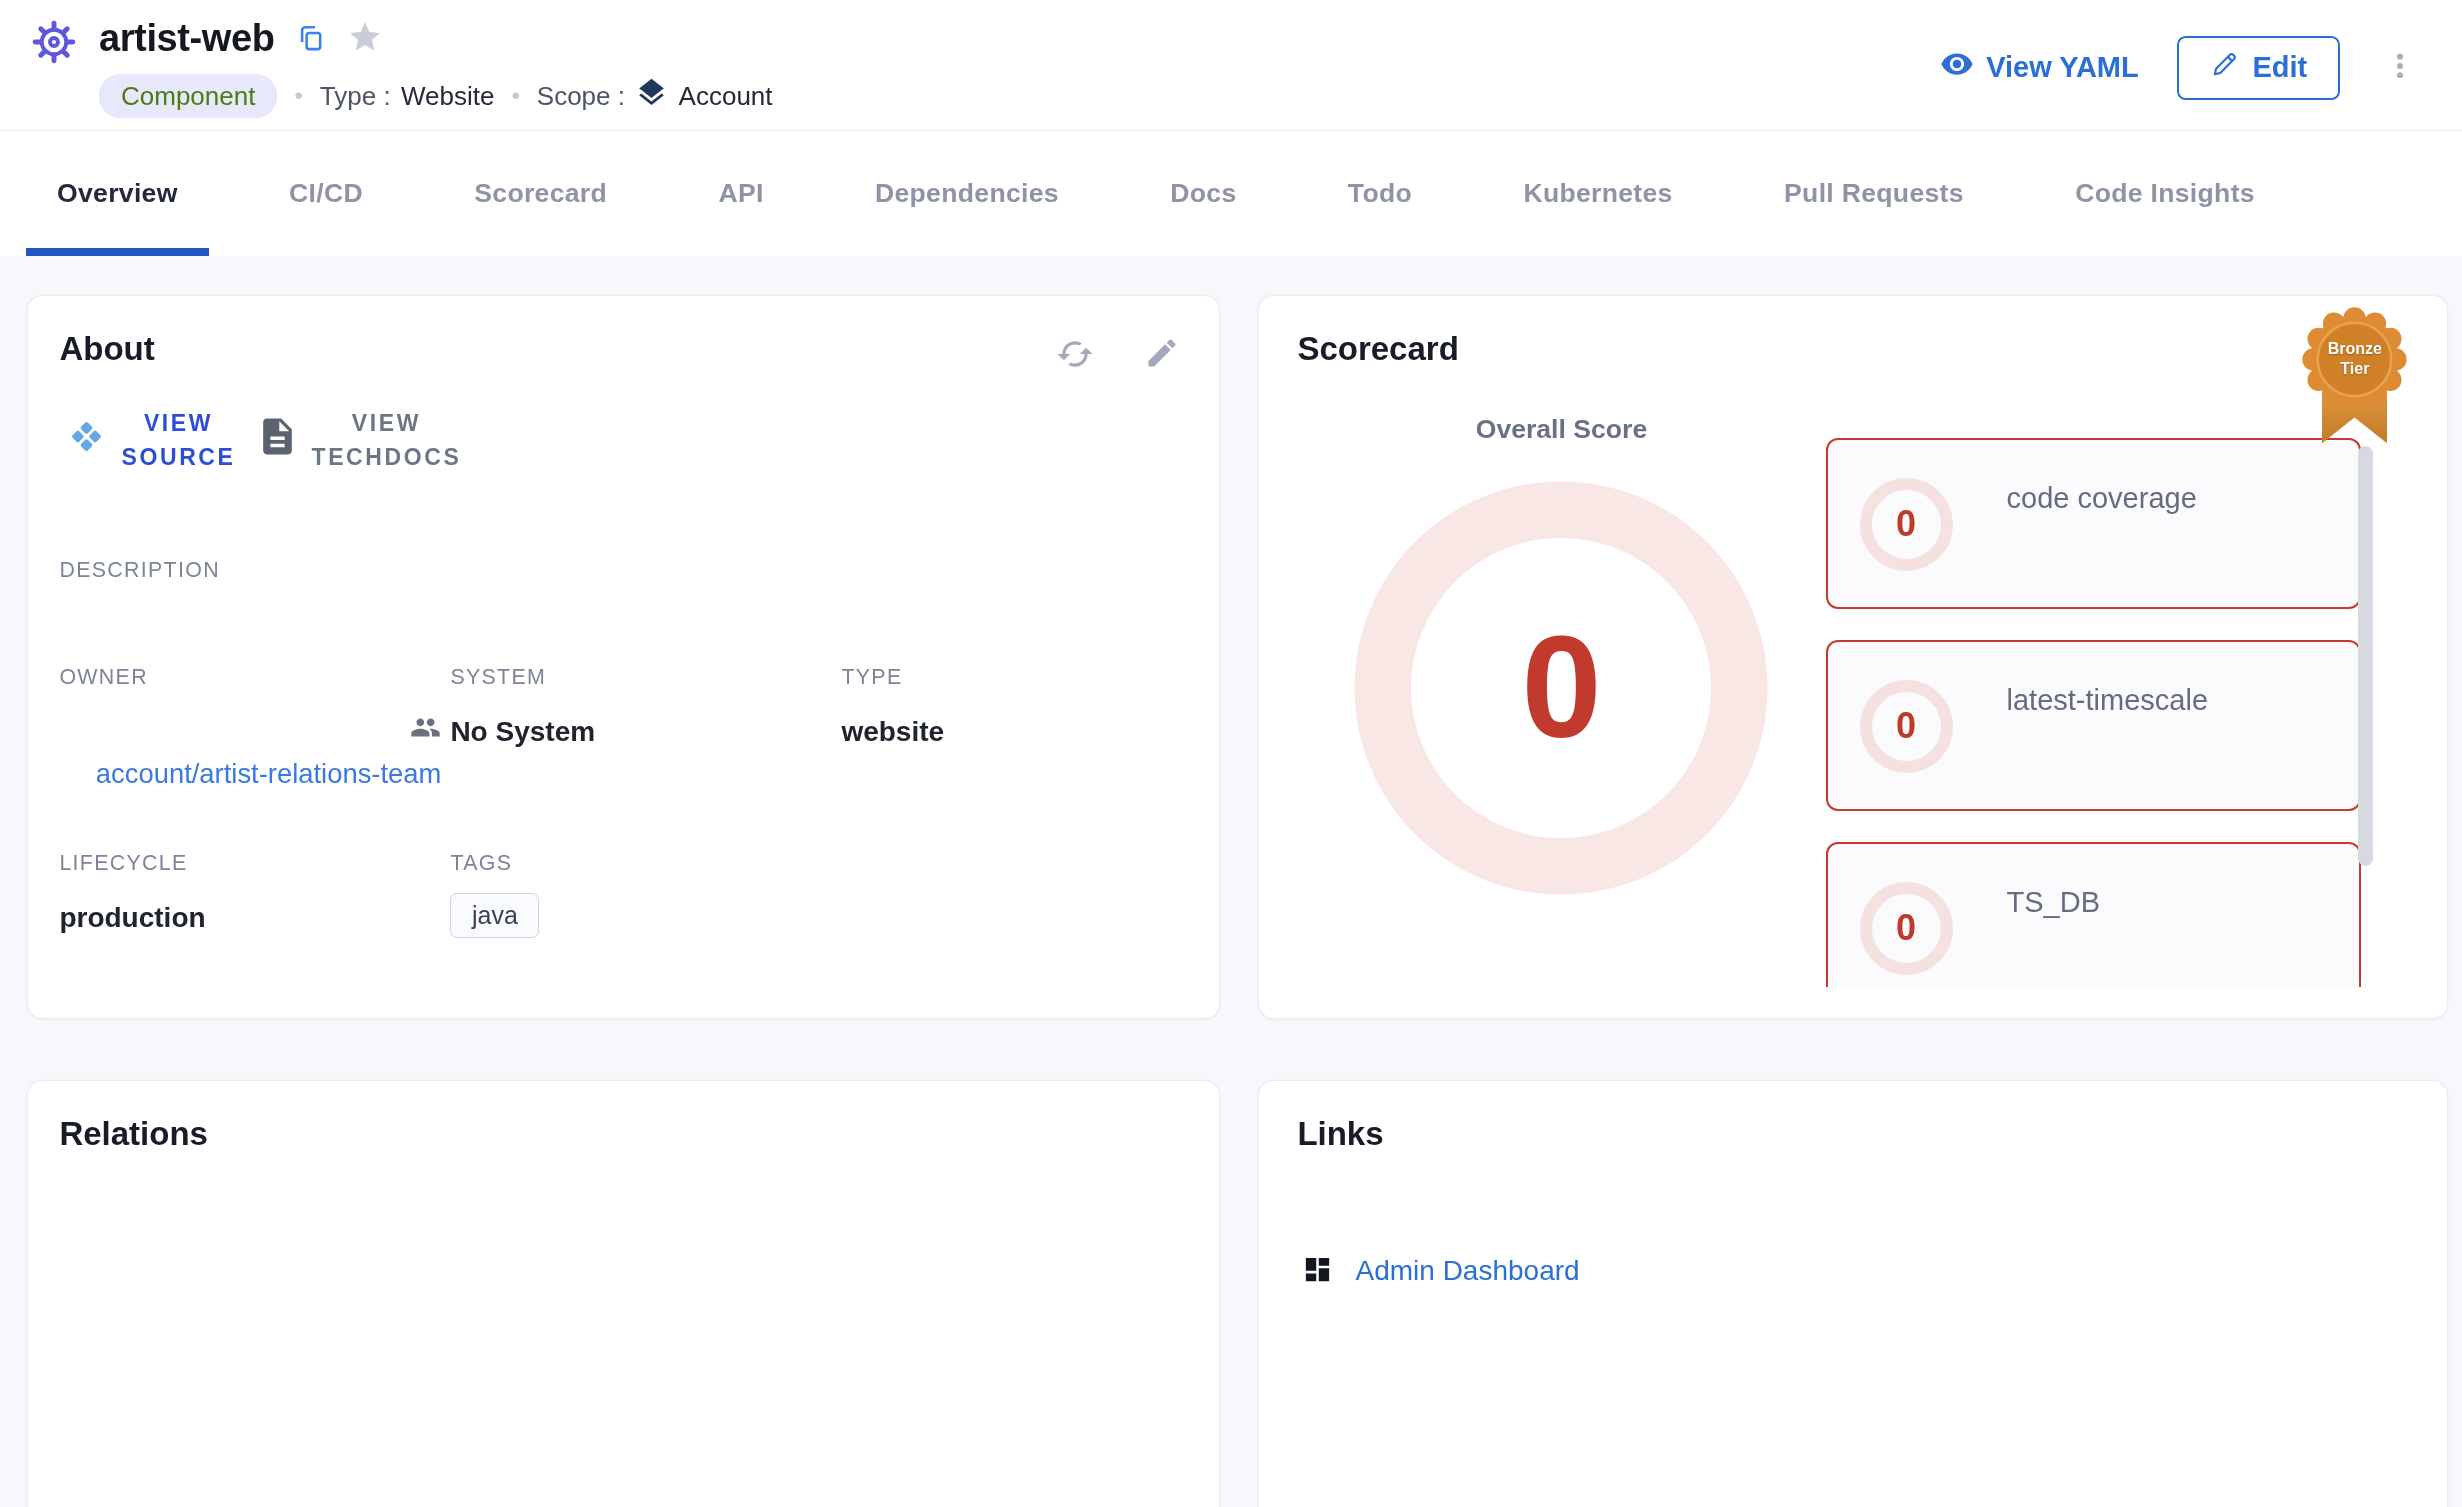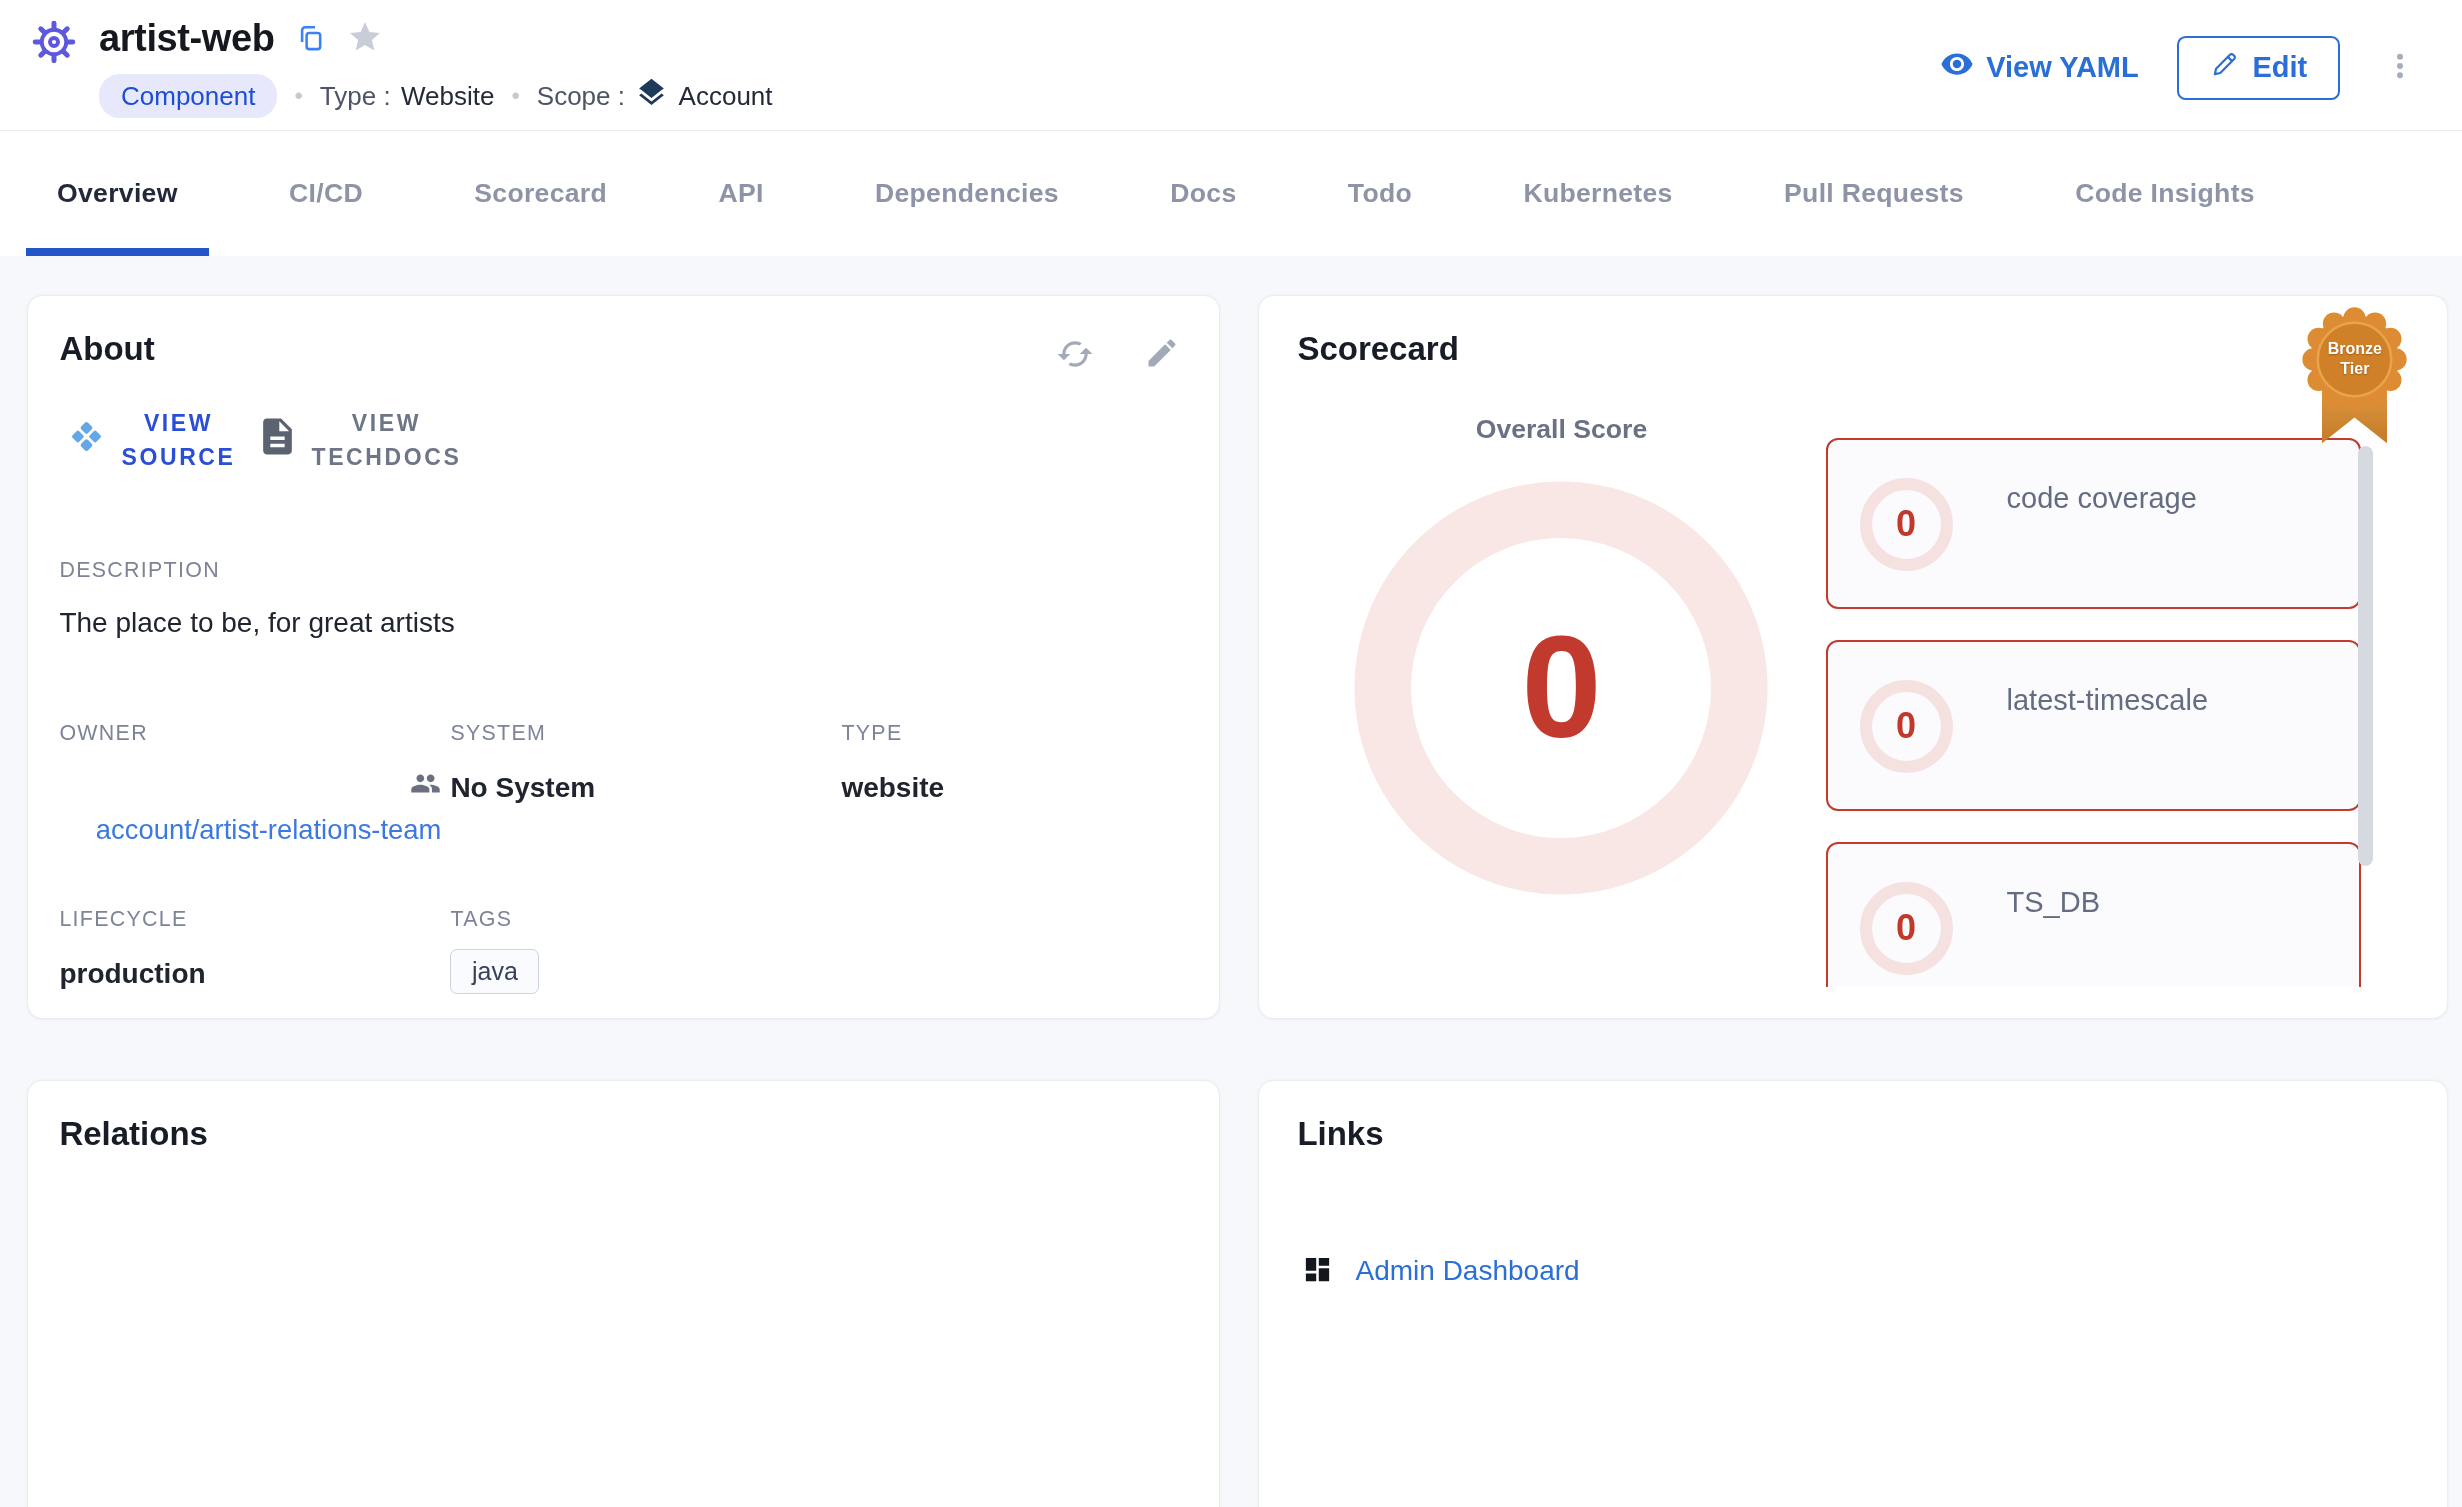--- a/index.html
+++ b/index.html
@@ -13,7 +13,7 @@
   .title-row { display:flex; align-items:center; gap:20.6px; }
   .title { font-size:38px; font-weight:700; color:#15181f; letter-spacing:-0.4px; }
   .meta-row { margin-top:13.7px; display:flex; align-items:center; gap:17px; font-size:26px; color:#4d5464; }
-  .kind-badge { background:#e8e8fd; color:#1d4ed8; padding:6.9px 22px; border-radius:20.6px; font-size:26px; }
+  .kind-badge { background:#e8e8fd; color:#4d7c0f; padding:6.9px 22px; border-radius:20.6px; font-size:26px; }
   .dot-sep { color:#c5c9d3; font-size:24px; }
   .meta-pair { display:flex; align-items:center; gap:10.3px; }
   .meta-value { color:#242a38; }

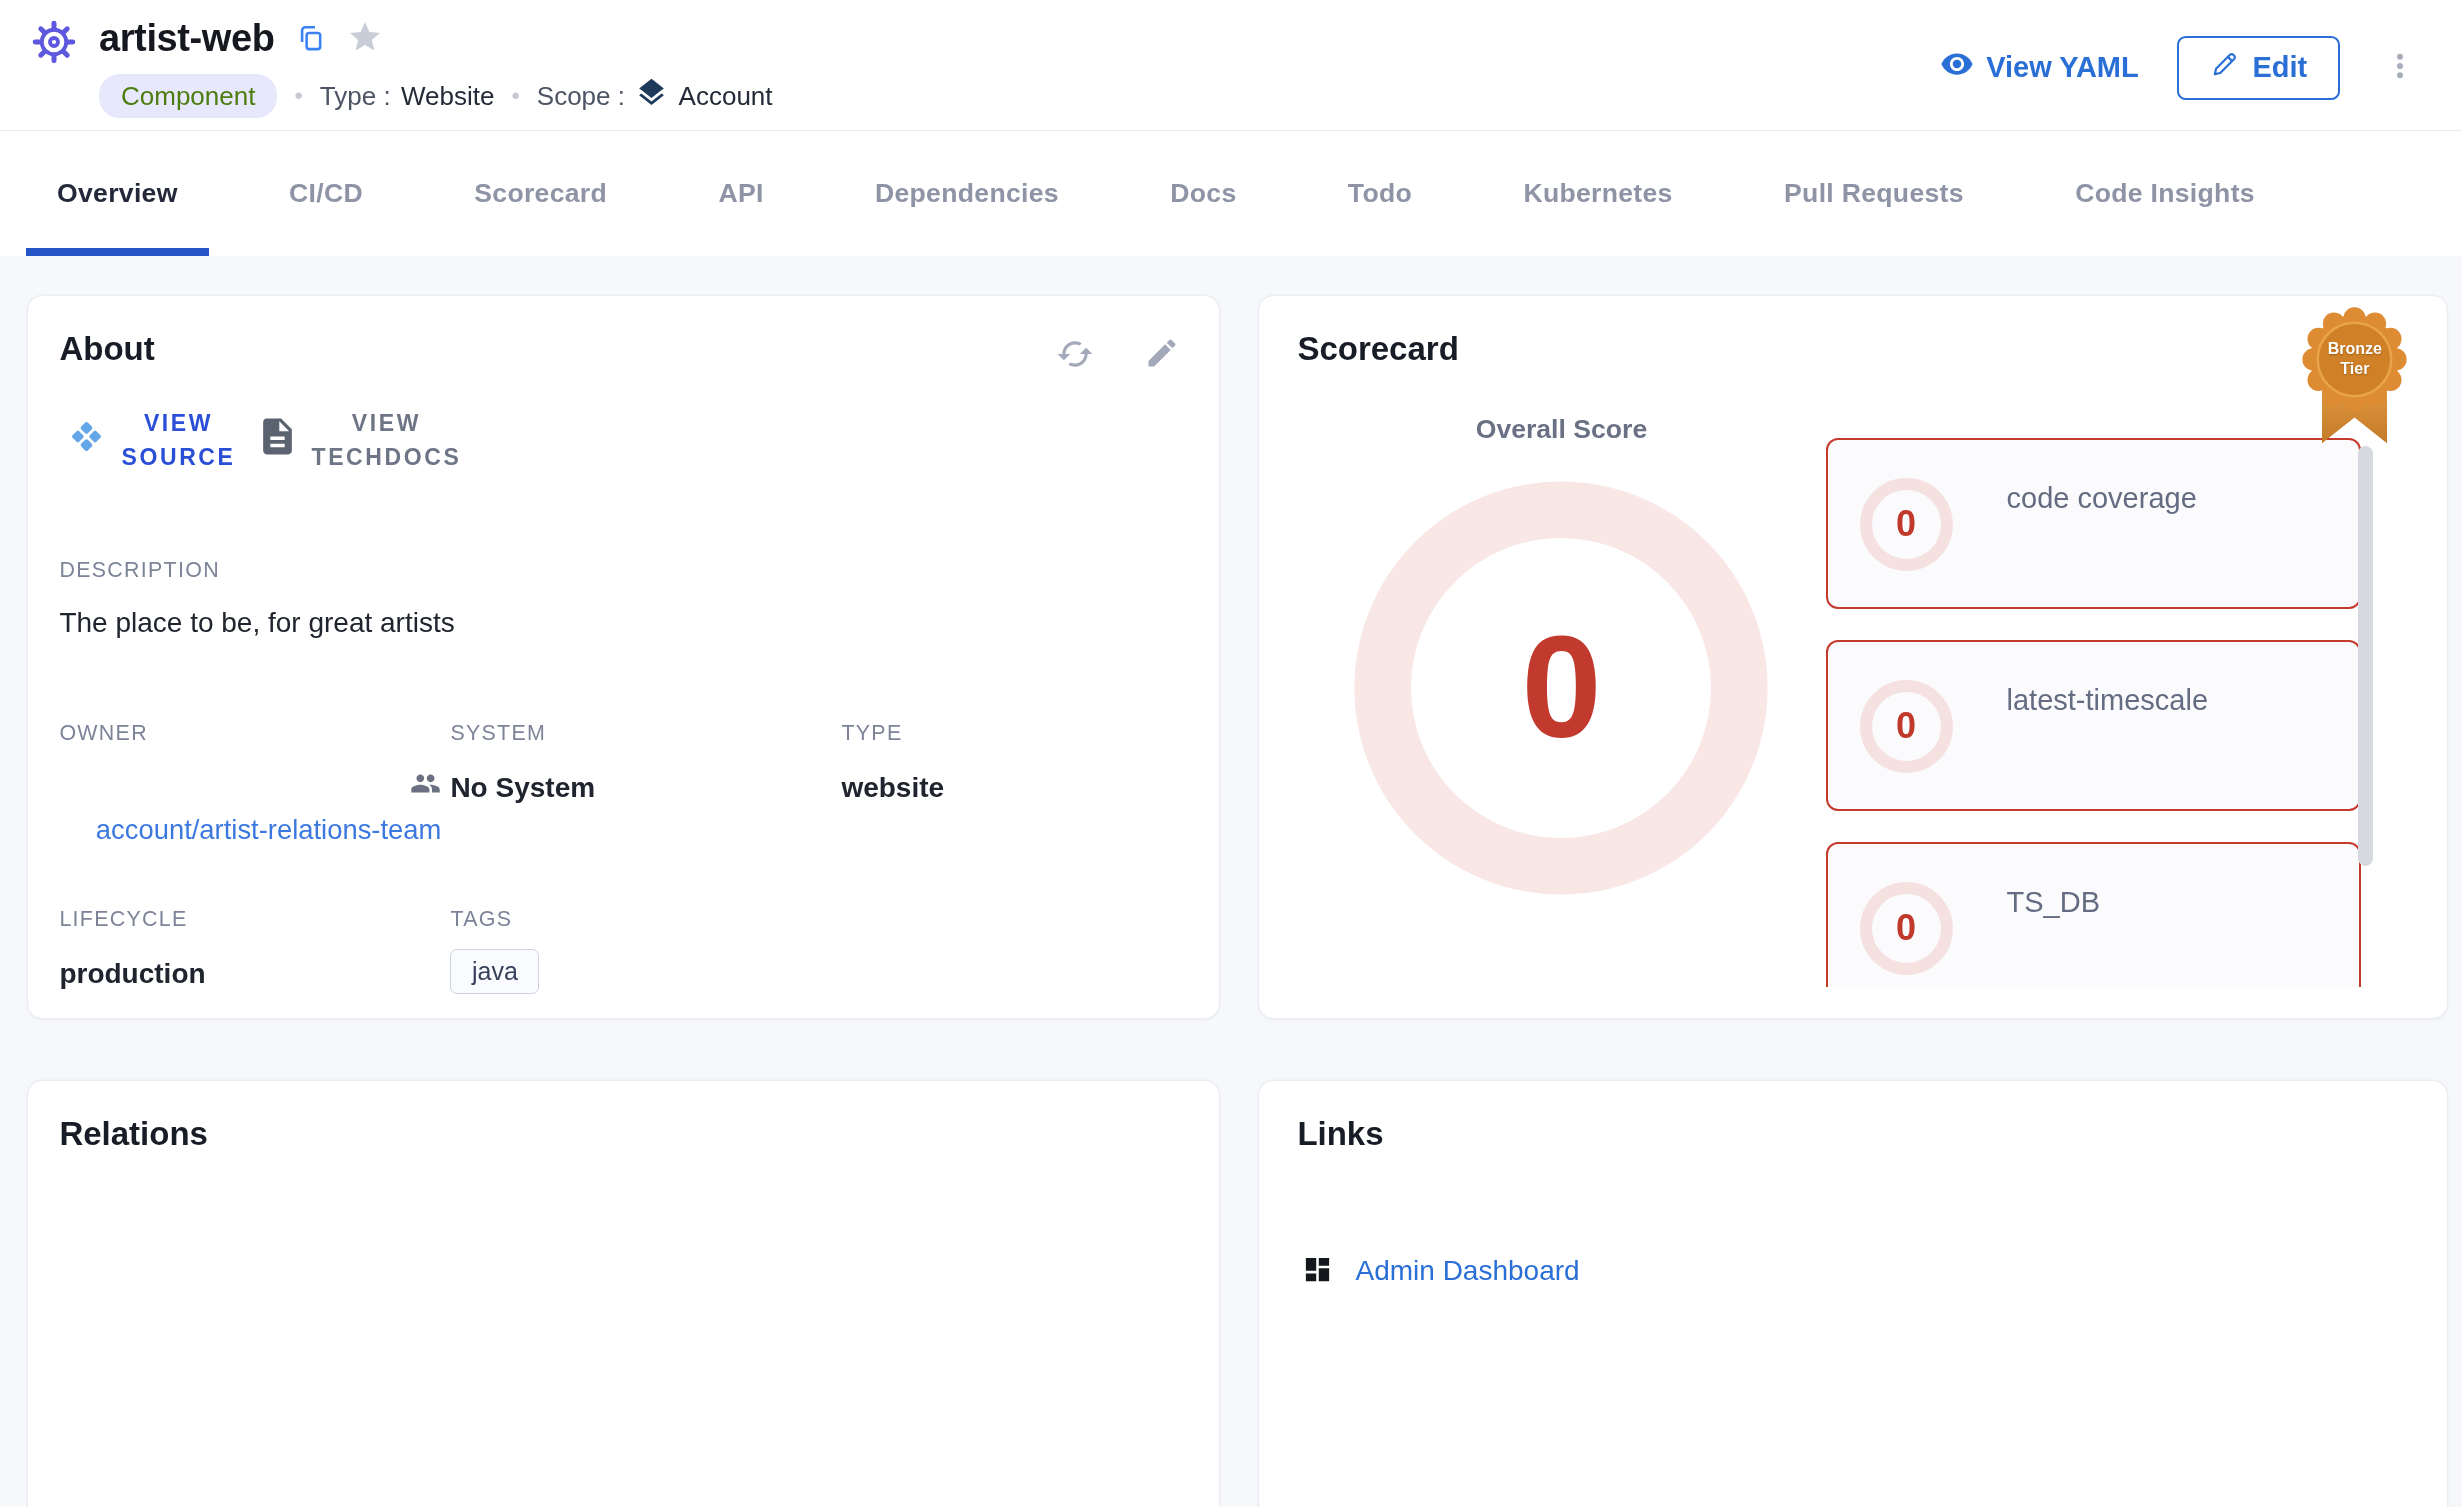--- a/index.html
+++ b/index.html
@@ -213,7 +213,6 @@
     </div>
 
     <div class="section-label desc-label">DESCRIPTION</div>
-    <div class="desc-text">The place to be, for great artists</div>
 
     <div class="info-grid">
       <div>

